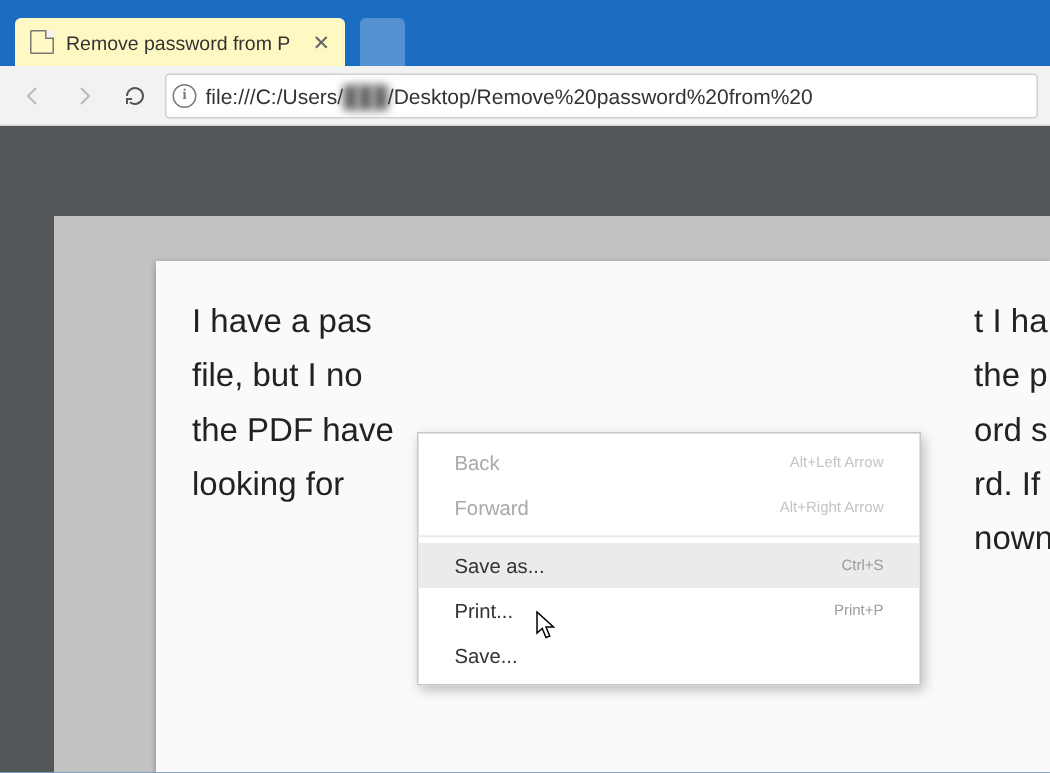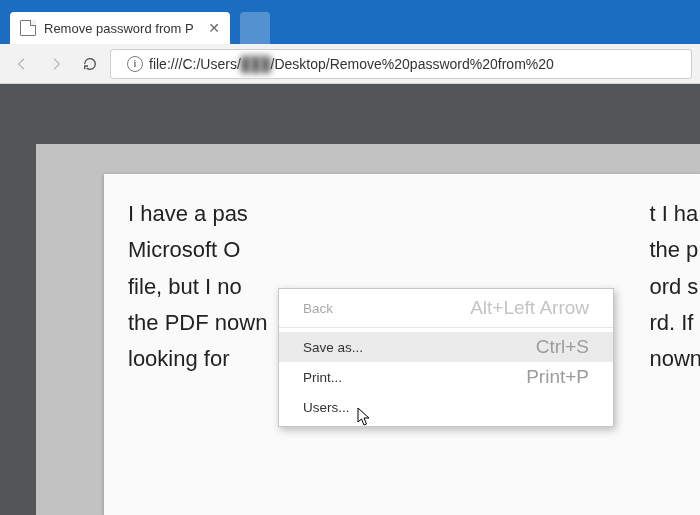--- a/index.html
+++ b/index.html
@@ -9,7 +9,7 @@
 
     .tabstrip { height: 36px; background: #1b6dc1; display: flex; align-items: flex-end; padding-left: 10px; }
     .tab {
-      height: 32px; background: #ffffff; border-top-left-radius: 4px; border-top-right-radius: 4px;
+      height: 32px; background: #fef9c3; border-top-left-radius: 4px; border-top-right-radius: 4px;
       display: flex; align-items: center; gap: 8px; padding: 0 10px; min-width: 220px;
       position: relative;
     }

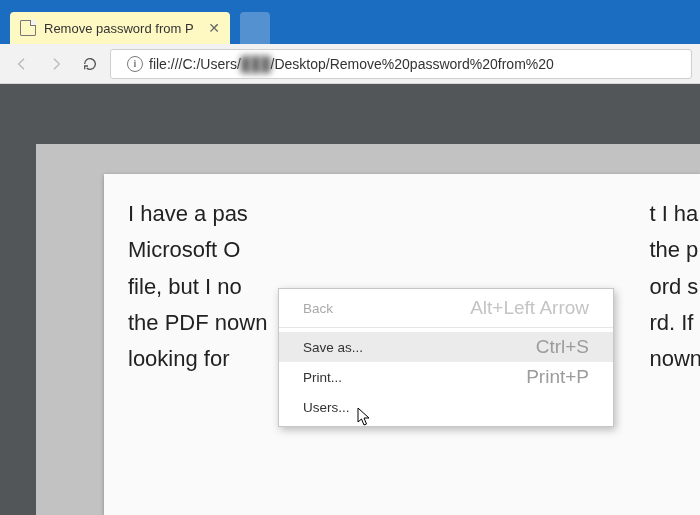--- a/index.html
+++ b/index.html
@@ -28,7 +28,7 @@
     .navbtn svg { width: 16px; height: 16px; stroke: currentColor; fill: none; stroke-width: 2; }
     .addressbar {
       flex: 1; height: 30px; background: #fff; border: 1px solid #cfcfcf; border-radius: 3px;
-      display: flex; align-items: center; gap: 6px; padding: 0 16px; overflow: hidden;
+      display: flex; align-items: center; gap: 6px; padding: 0 4px; overflow: hidden;
     }
     .info-icon { width: 16px; height: 16px; border: 1.5px solid #7a7a7a; border-radius: 50%; position: relative; flex-shrink: 0; }
     .info-icon:before { content: "i"; position: absolute; left: 50%; top: 50%; transform: translate(-50%, -55%); font-size: 10px; font-family: Georgia, serif; font-weight: bold; color: #7a7a7a; }

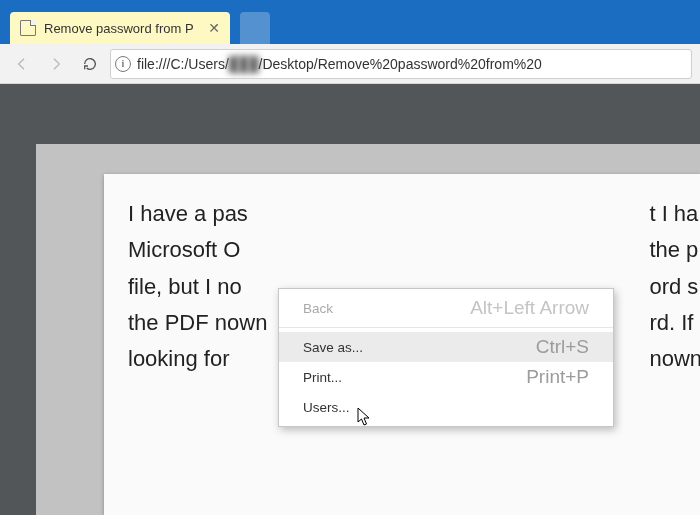--- a/index.html
+++ b/index.html
@@ -97,7 +97,6 @@
     <div class="page">
       <div class="page-text">
         <div><span>I have a pas</span></div>
-        <div><span>Microsoft O</span></div>
         <div><span>file, but I no</span></div>
         <div><span>the PDF nown</span></div>
         <div><span>looking for</span></div>

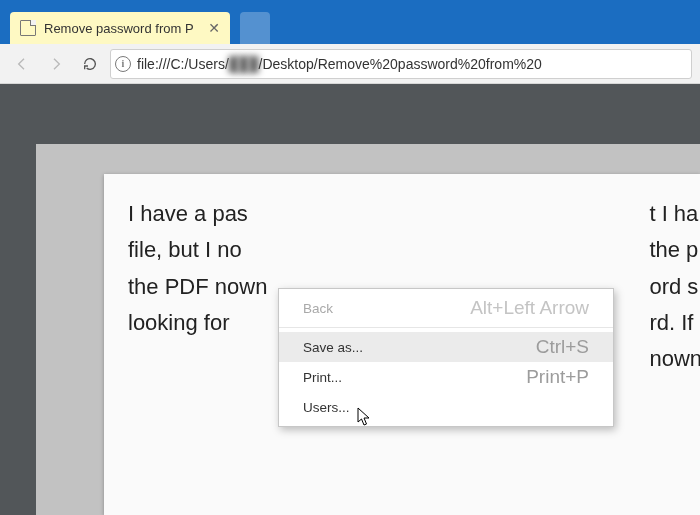--- a/index.html
+++ b/index.html
@@ -98,7 +98,7 @@
       <div class="page-text">
         <div><span>I have a pas</span></div>
         <div><span>file, but I no</span></div>
-        <div><span>the PDF nown</span></div>
+        <div><span>the PDF have</span></div>
         <div><span>looking for</span></div>
       </div>
       <div class="page-text" style="position:absolute; top:22px; right:-2px; text-align:left;">

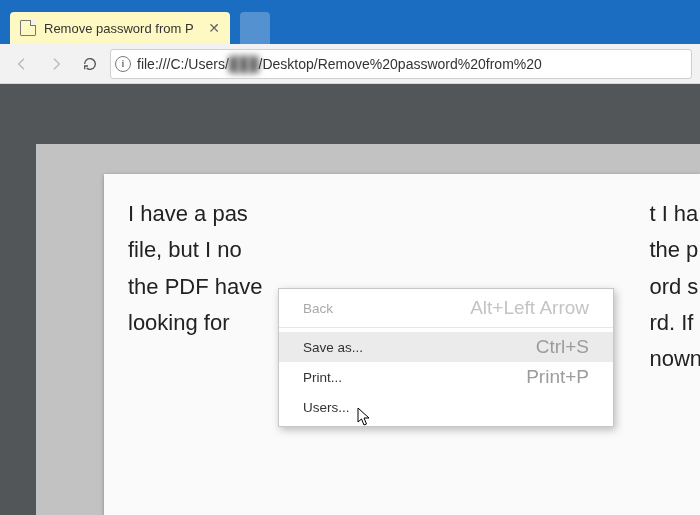--- a/index.html
+++ b/index.html
@@ -48,7 +48,7 @@
     .menu-item { display: flex; justify-content: space-between; align-items: center; height: 30px; padding: 0 24px; font-size: 13.5px; color: #333; }
     .menu-item.disabled { color: #a9a9a9; }
     .menu-item.hover { background: #ebebeb; }
-    .menu-shortcut { color: #9c9c9c; font-size: 19px; }
+    .menu-shortcut { color: #9c9c9c; font-size: 10px; }
     .menu-item.disabled .menu-shortcut { color: #c4c4c4; }
     .menu-sep { height: 1px; background: #e6e6e6; margin: 4px 0; }
 

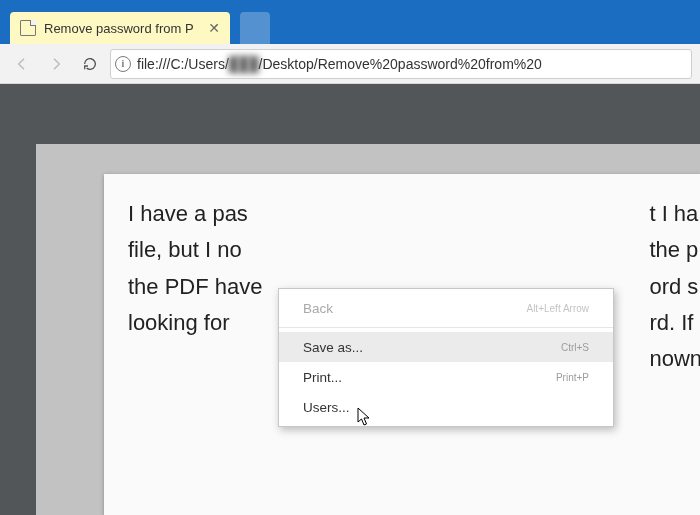--- a/index.html
+++ b/index.html
@@ -116,6 +116,10 @@
       <span>Back</span>
       <span class="menu-shortcut">Alt+Left Arrow</span>
     </div>
+    <div class="menu-item disabled">
+      <span>Forward</span>
+      <span class="menu-shortcut">Alt+Right Arrow</span>
+    </div>
     <div class="menu-sep"></div>
     <div class="menu-item hover">
       <span>Save as...</span>

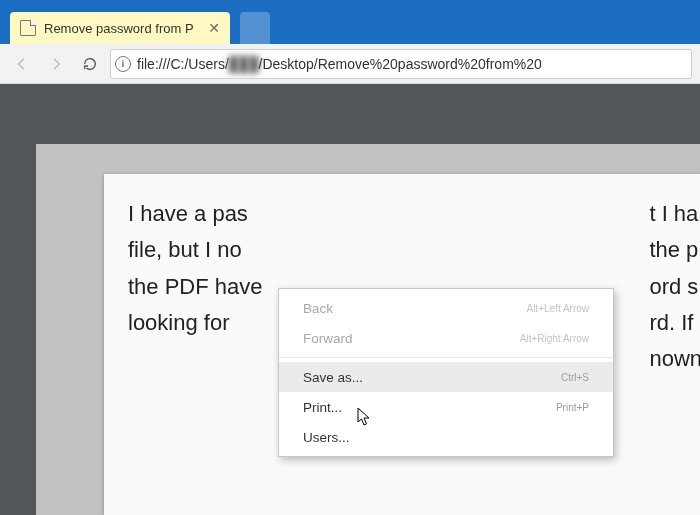--- a/index.html
+++ b/index.html
@@ -130,7 +130,7 @@
       <span class="menu-shortcut">Print+P</span>
     </div>
     <div class="menu-item">
-      <span>Users...</span>
+      <span>Save...</span>
       <span class="menu-shortcut"></span>
     </div>
   </div>

